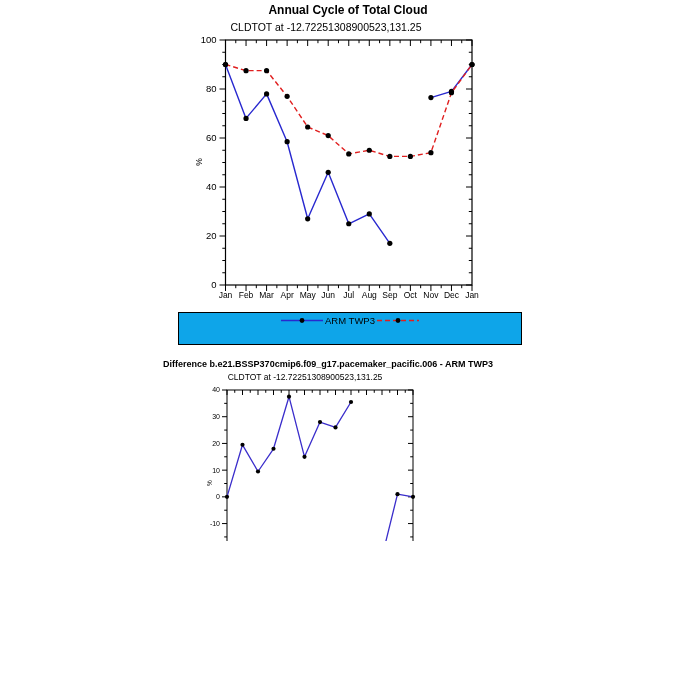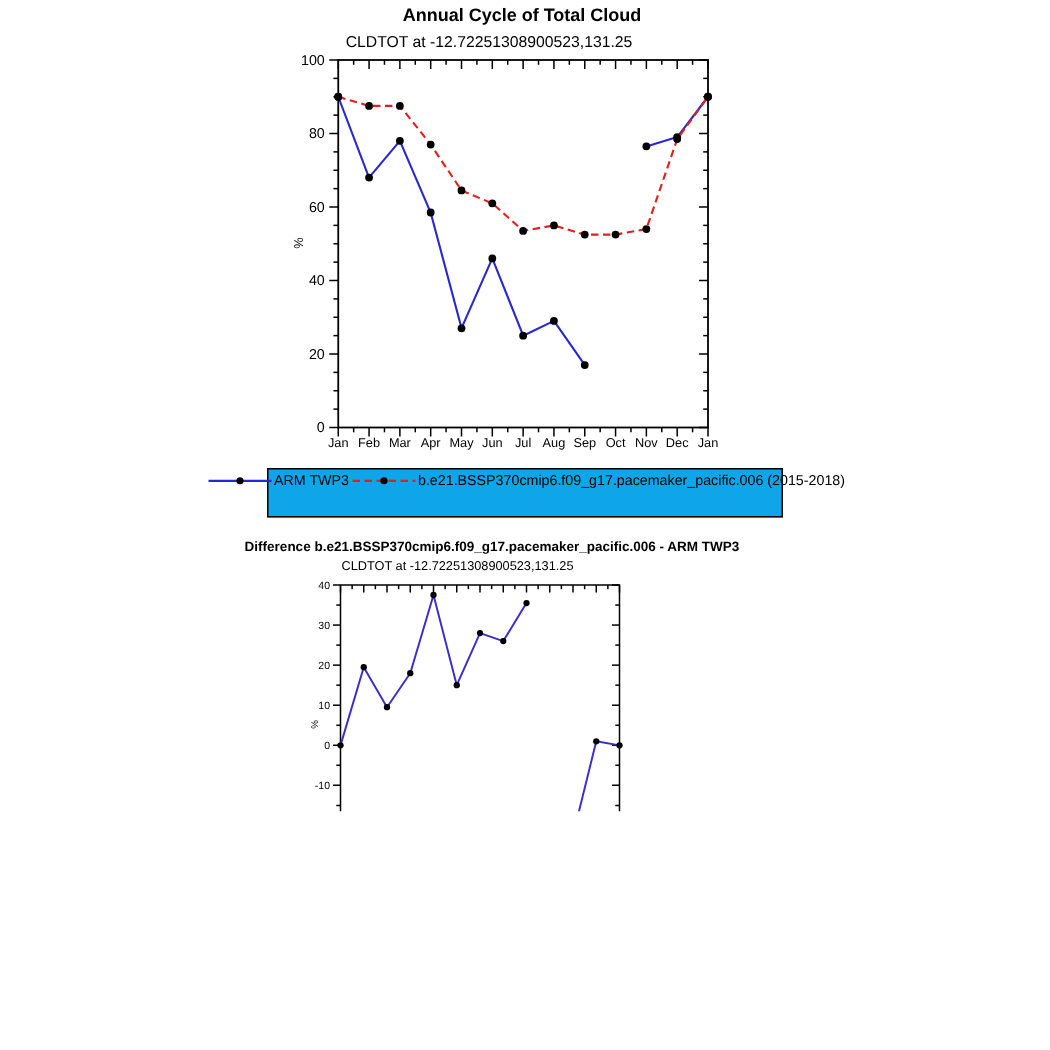--- a/index.html
+++ b/index.html
@@ -329,7 +329,6 @@
         <line id="lsw-model" x1="2" y1="6.5" x2="44" y2="6.5" stroke-width="1.5" stroke-dasharray="5,3" stroke="#e01f1f"></line>
         <circle id="lswm-model" cx="23" cy="6.5" r="2.4" fill="#000000"></circle>
       </svg>
-      <span>b.e21.BSSP370cmip6.f09_g17.pacemaker_pacific.006 (2015-2018)</span>
     </div>
   </div>
 

